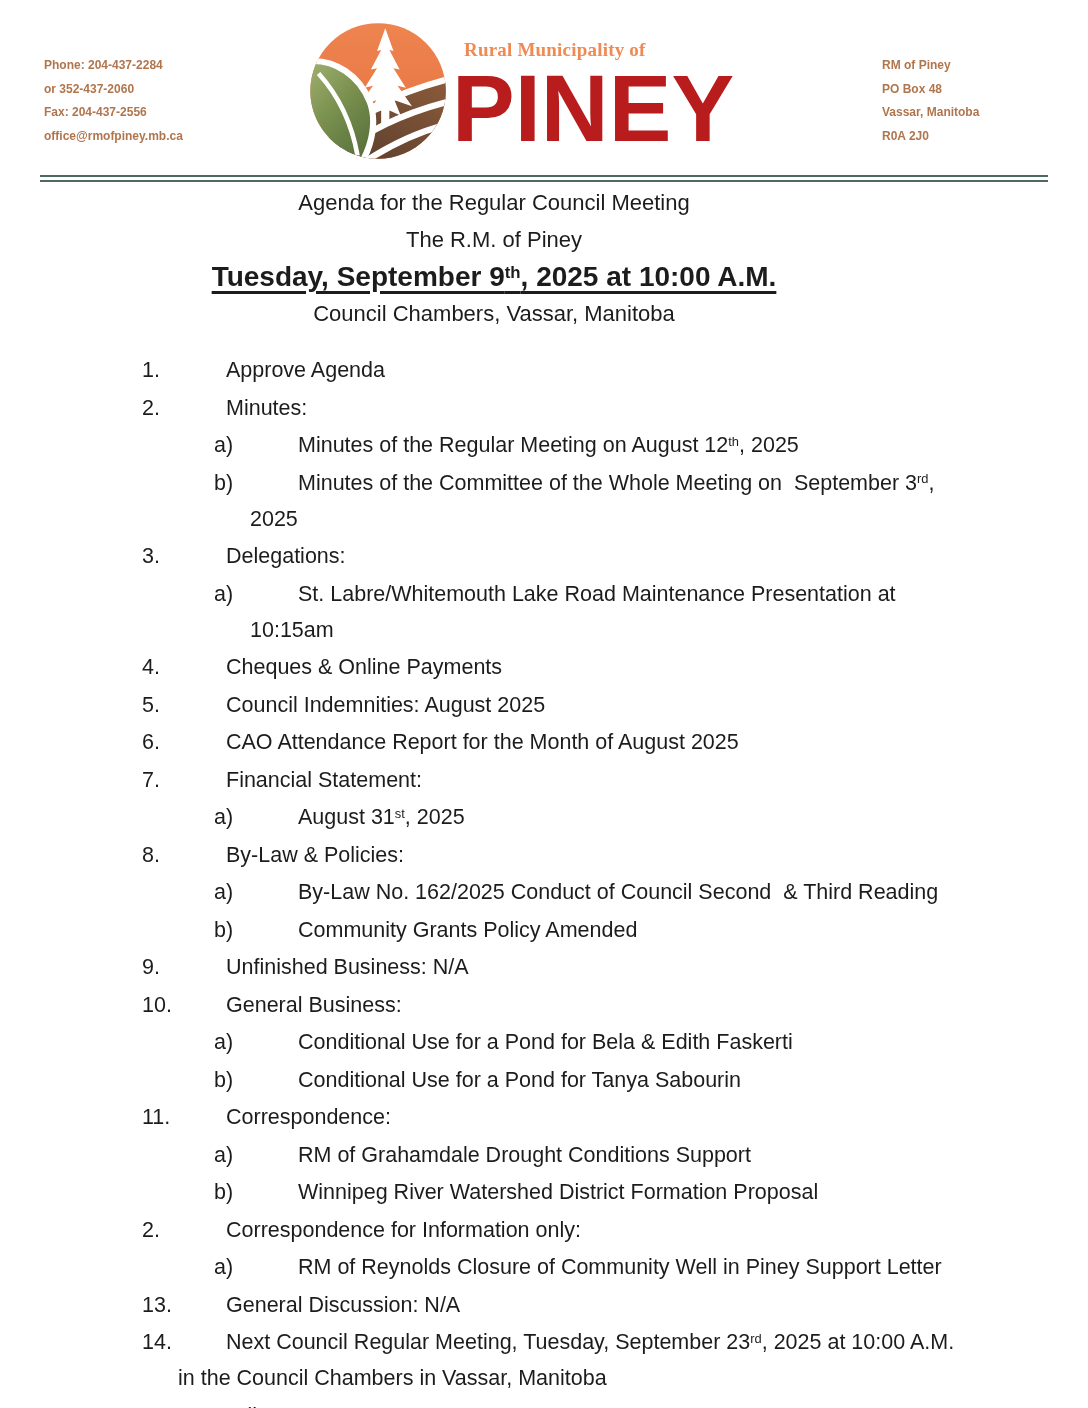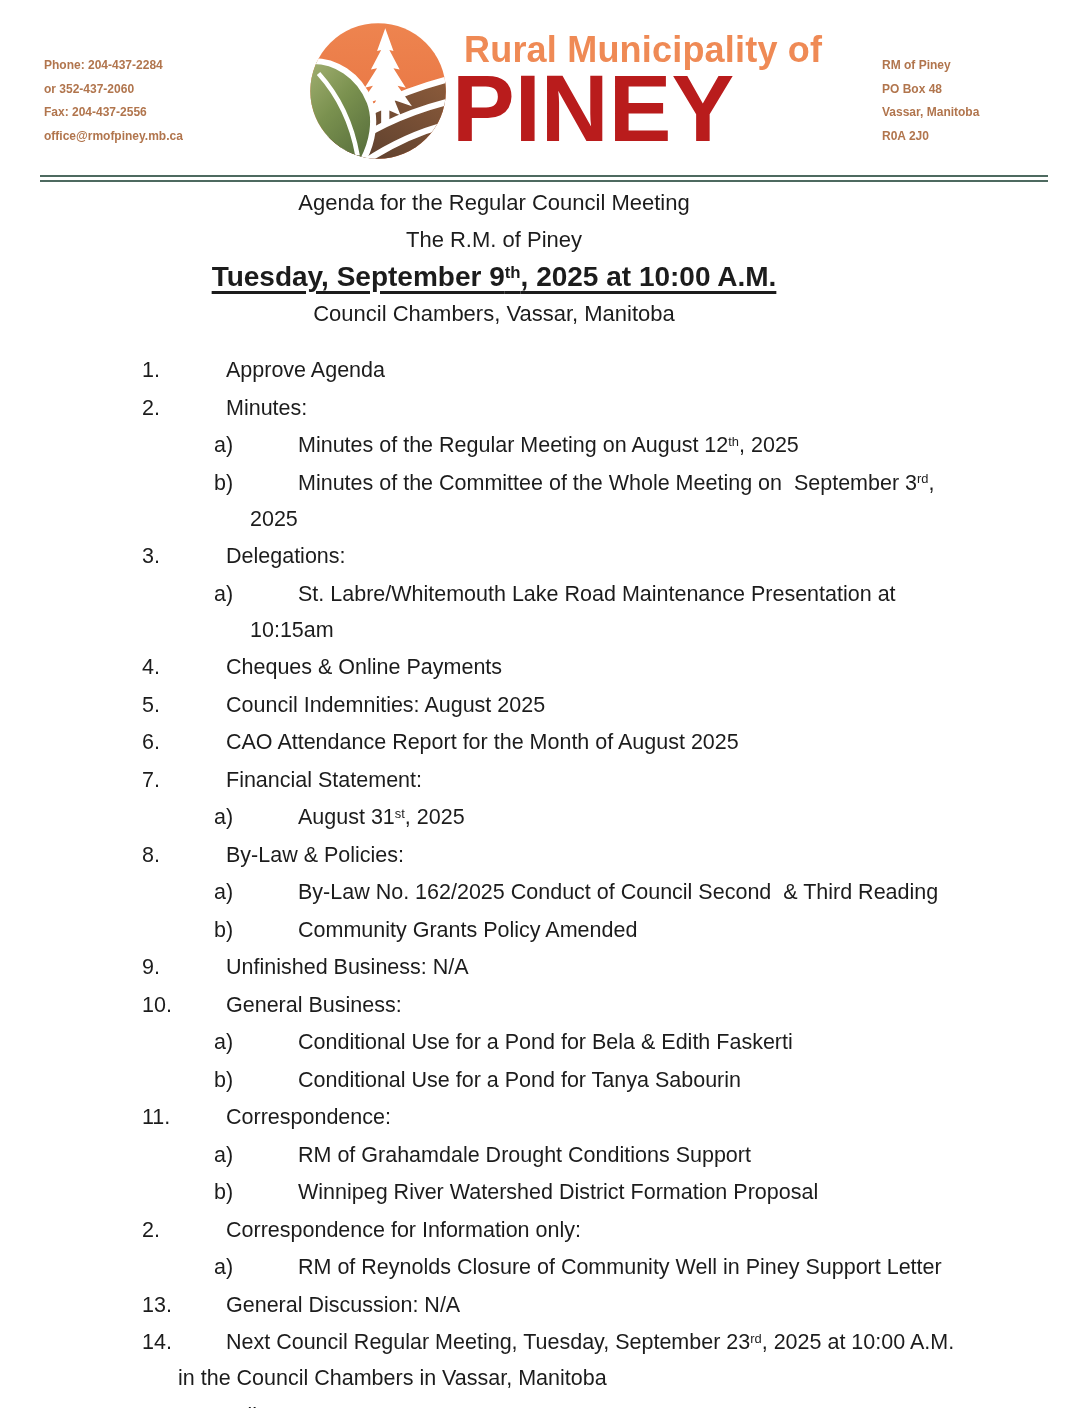--- a/index.html
+++ b/index.html
@@ -19,8 +19,8 @@
 
   .logo-text{position:absolute;left:452px;top:34px;}
   .logo-line1{
-    margin-left:12px;font-family:Liberation Sans, sans-serif;font-weight:700;
-    font-size:36px;line-height:32px;color:#ef8a55;letter-spacing:0.2px;
+    margin-left:12px;font-family:Liberation Serif, serif;font-weight:700;
+    font-size:19px;line-height:32px;color:#ef8a55;letter-spacing:0.2px;
   }
   .logo-line2{
     font-family:"Liberation Sans",sans-serif;font-weight:700;

